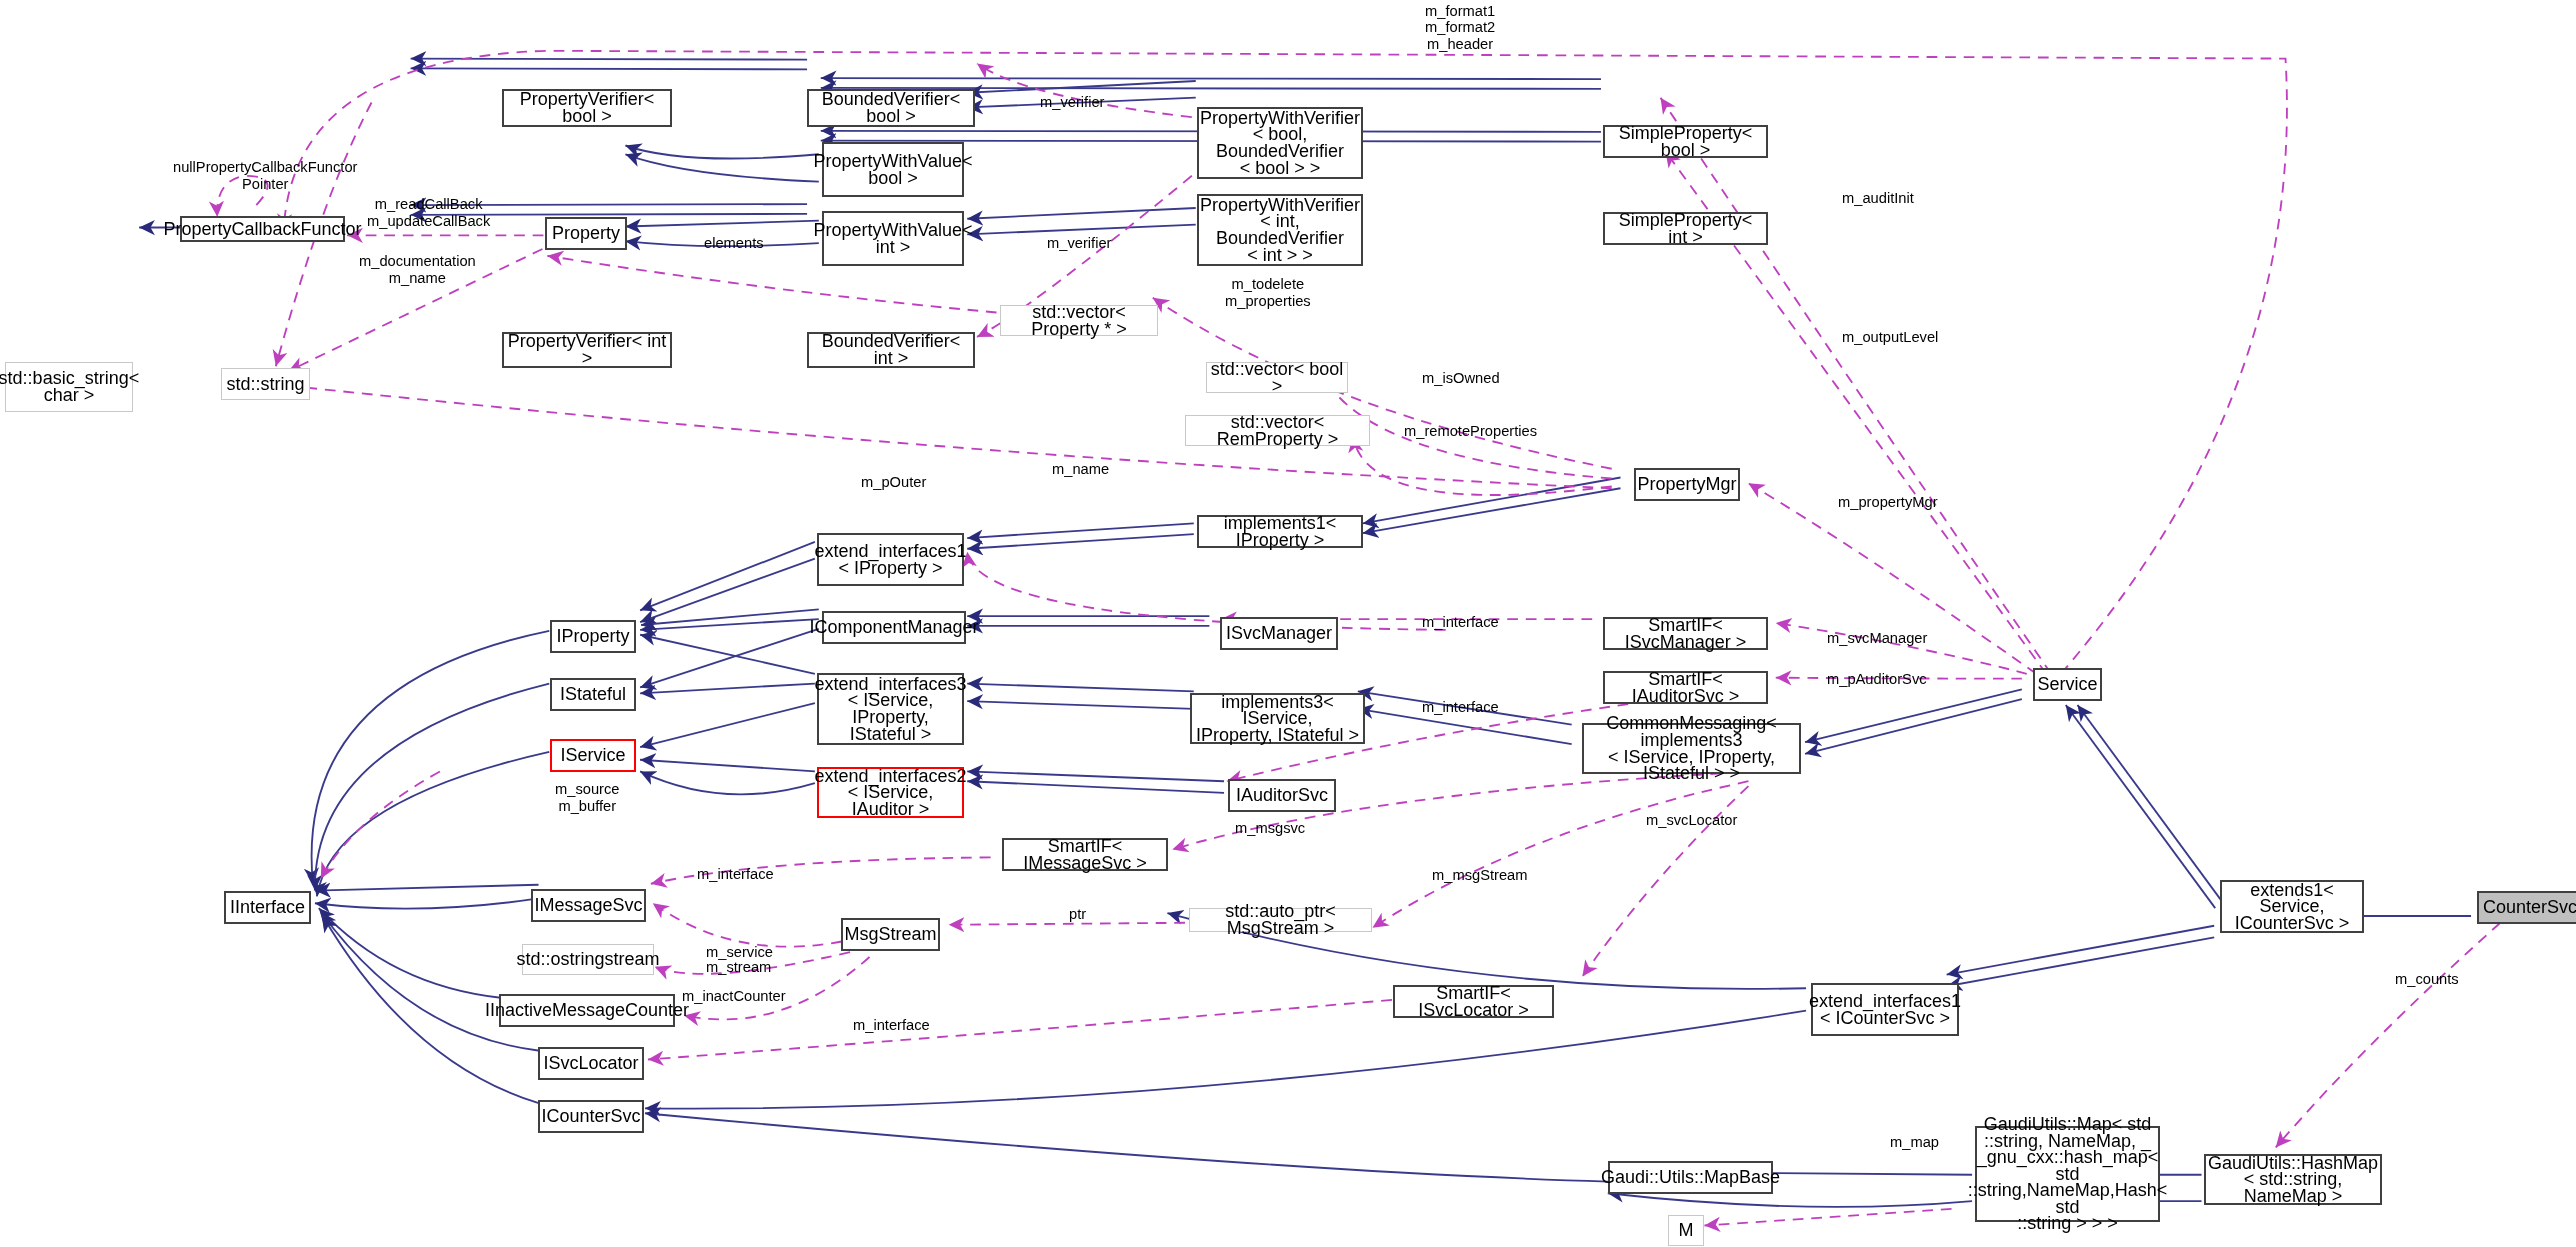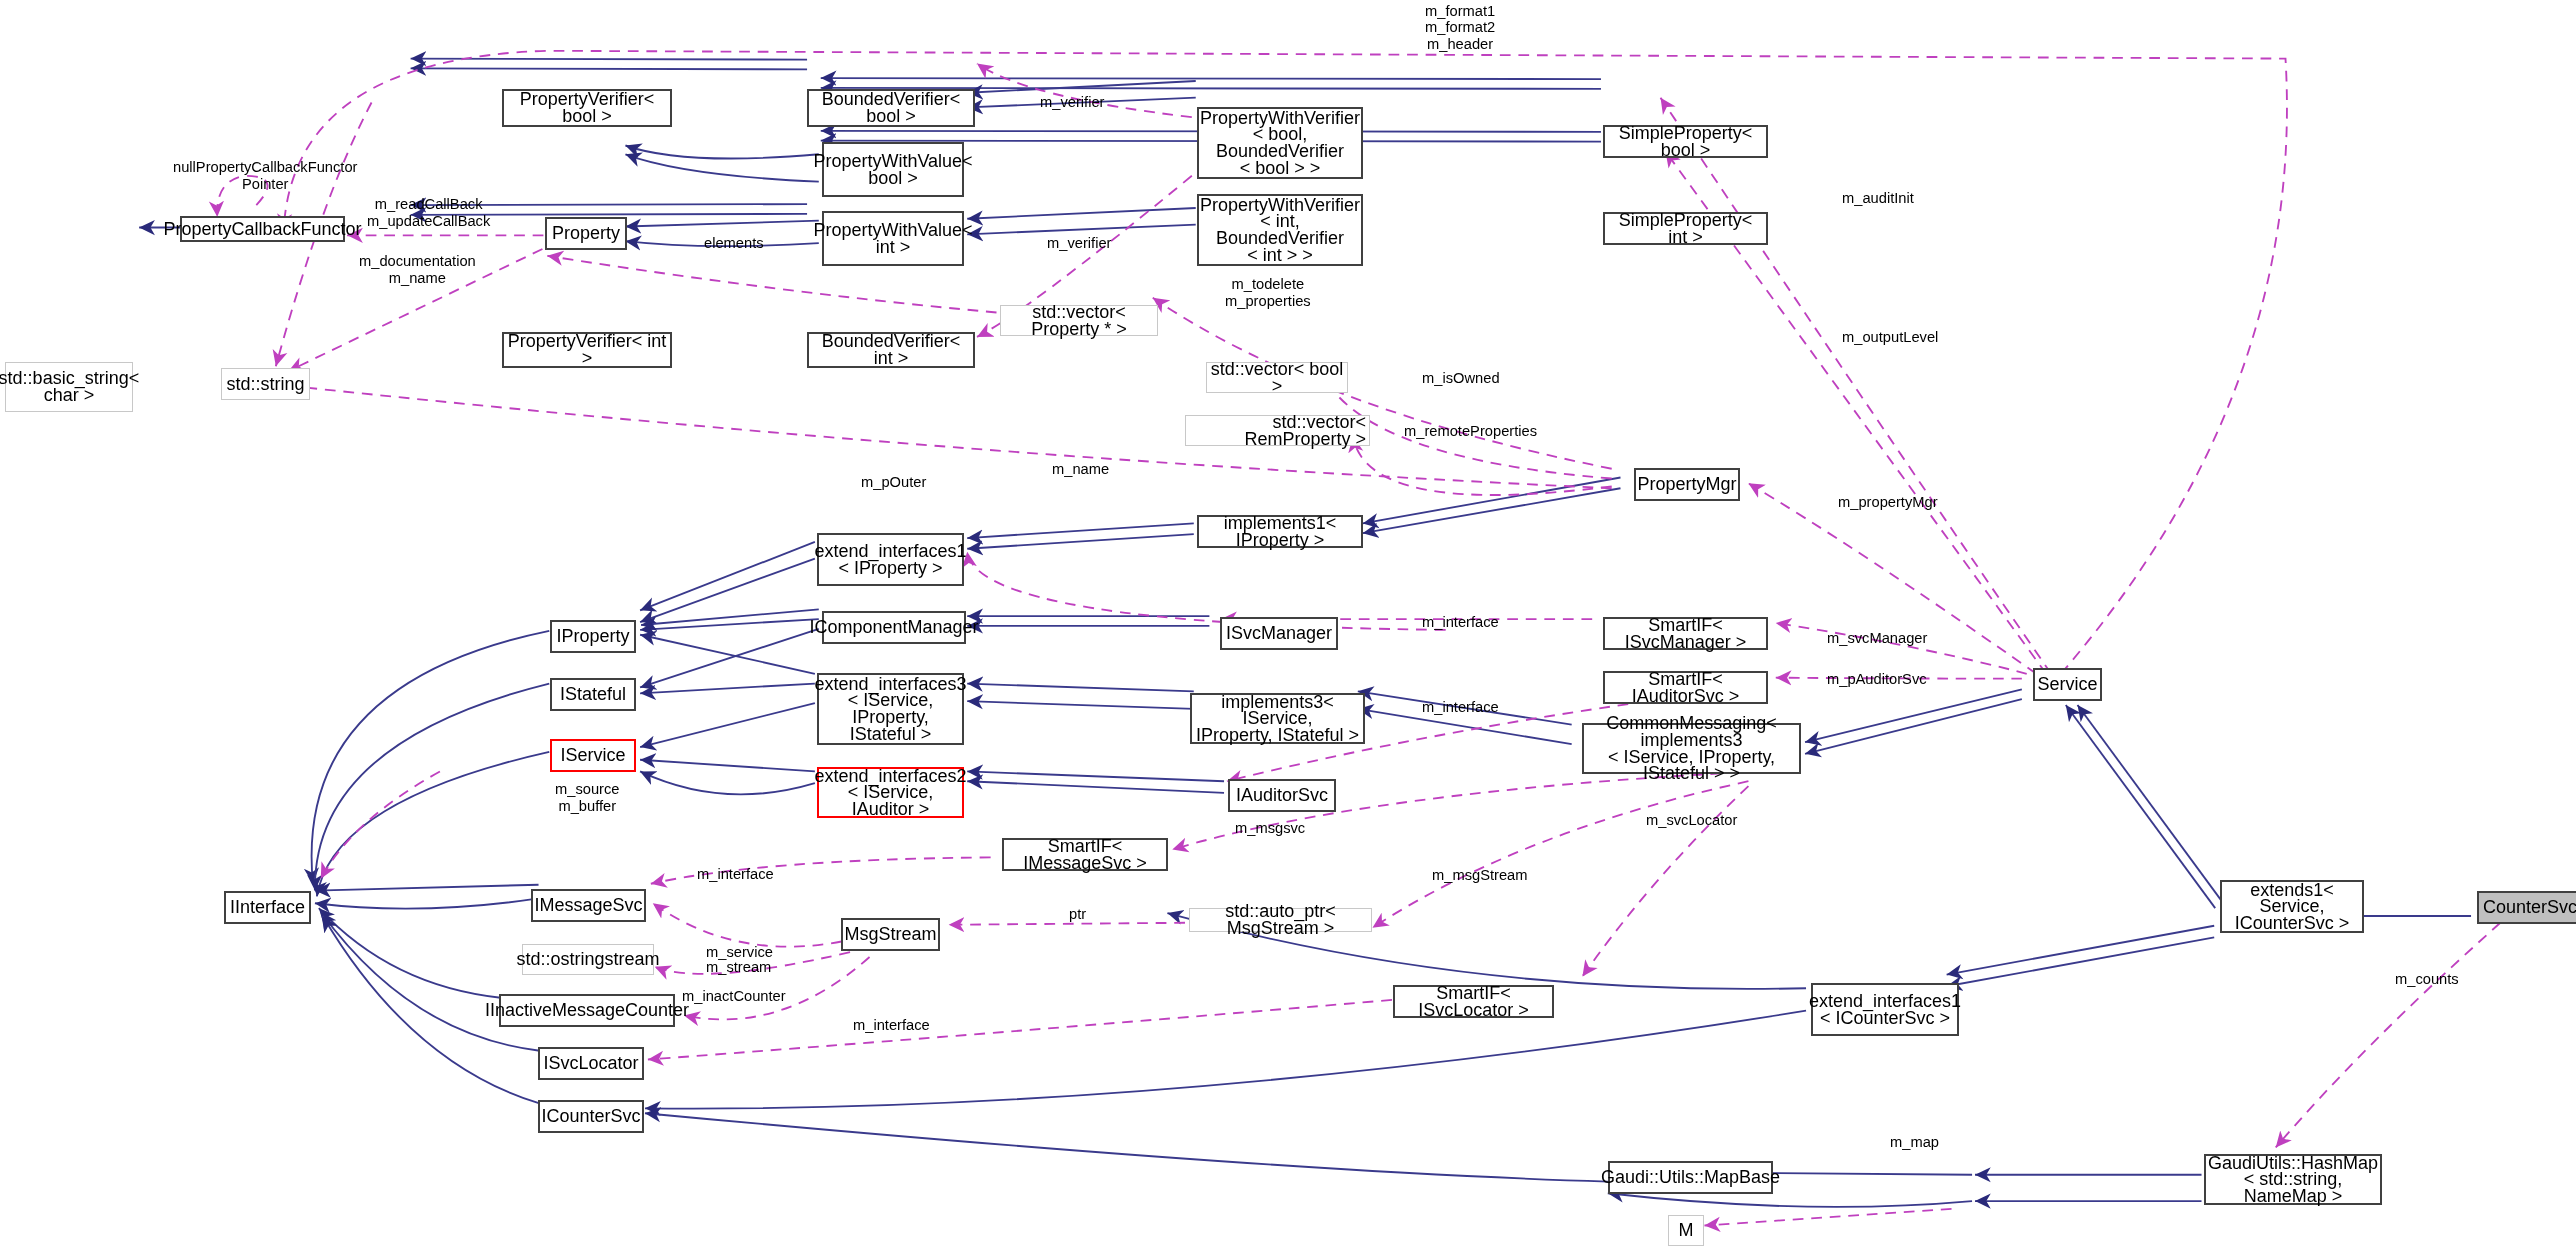--- a/index.html
+++ b/index.html
@@ -246,7 +246,7 @@
 char &gt;</div>
     <div class="node grey-border" style="left: 221px; top: 368px; width: 89px; height: 32px;">std::string</div>
     <div class="node grey-border" style="left: 1206px; top: 362px; width: 142px; height: 31px;">std::vector&lt; bool &gt;</div>
-    <div class="node grey-border" style="left: 1185px; top: 415px; width: 185px; height: 31px; text-align: right;">std::vector&lt; RemProperty &gt;</div>
+    <div class="node grey-border" style="left: 1185px; top: 415px; width: 185px; height: 31px;">std::vector&lt; RemProperty &gt;</div>
     <div class="node solid" style="left: 1634px; top: 468px; width: 106px; height: 33px;">PropertyMgr</div>
     <div class="node solid" style="left: 817px; top: 533px; width: 147px; height: 53px;">extend_interfaces1
 &lt; IProperty &gt;</div>

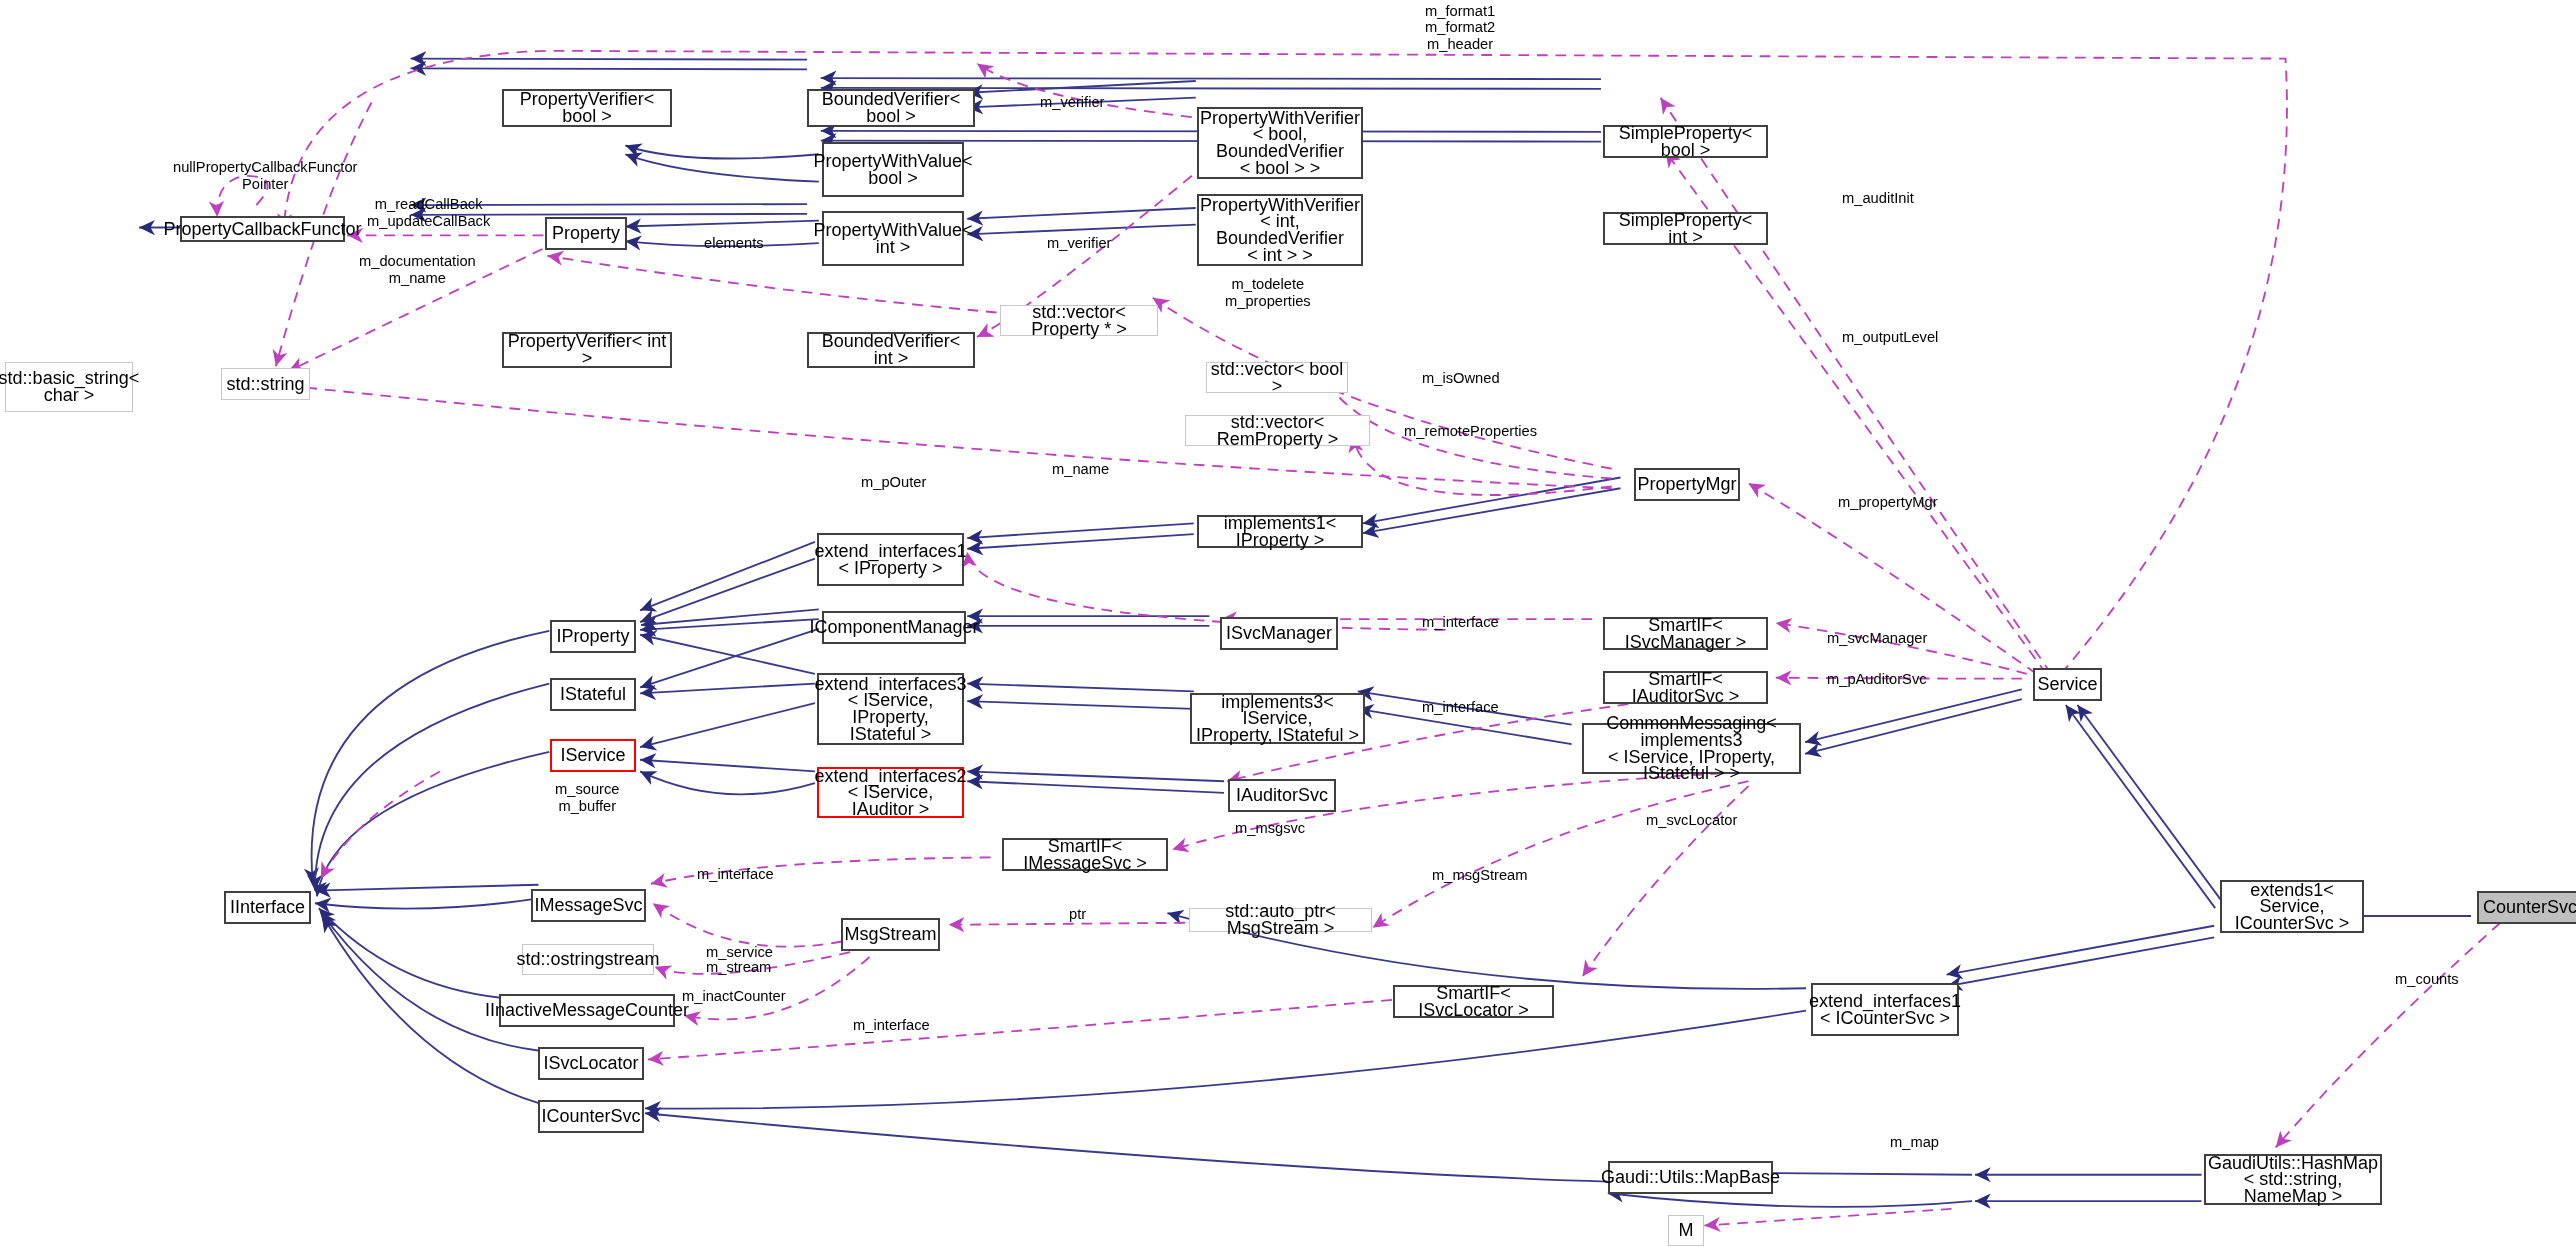--- a/index.html
+++ b/index.html
@@ -285,6 +285,11 @@
     <div class="node solid" style="left: 538px; top: 1047px; width: 106px; height: 33px;">ISvcLocator</div>
     <div class="node solid" style="left: 538px; top: 1100px; width: 106px; height: 33px;">ICounterSvc</div>
     <div class="node solid" style="left: 1608px; top: 1161px; width: 165px; height: 33px;">Gaudi::Utils::MapBase</div>
+    <div class="node solid" style="left: 1975px; top: 1126px; width: 185px; height: 96px;">GaudiUtils::Map&lt; std
+::string, NameMap, _
+_gnu_cxx::hash_map&lt; std
+::string,NameMap,Hash&lt; std
+::string &gt; &gt; &gt;</div>
     <div class="node solid" style="left: 2204px; top: 1154px; width: 178px; height: 51px;">GaudiUtils::HashMap
 &lt; std::string, NameMap &gt;</div>
     <div class="node grey-border" style="left: 1668px; top: 1215px; width: 36px; height: 31px;">M</div>

